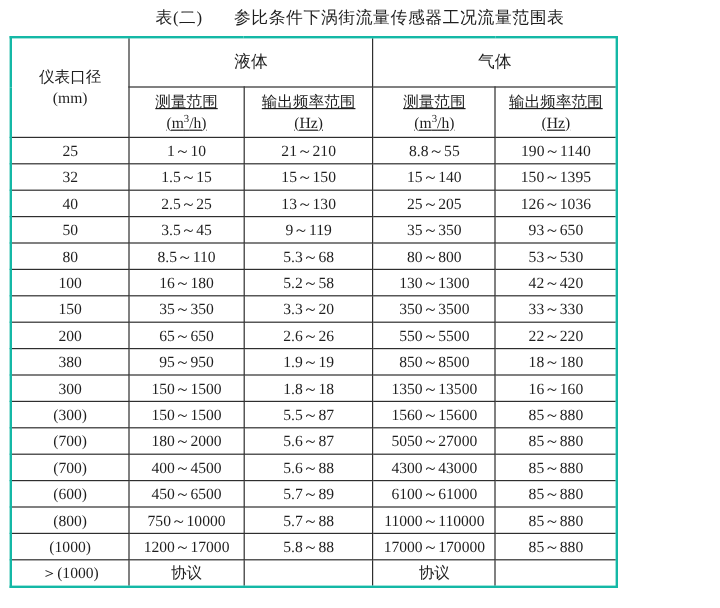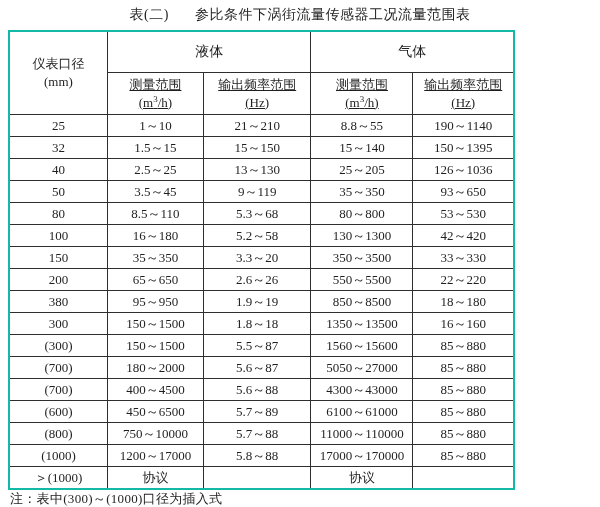--- a/index.html
+++ b/index.html
@@ -252,7 +252,6 @@
     </tbody>
   </table>
 
-  <div class="note">注：表中(300)～(1000)口径为插入式</div>
 
 </div>
 

